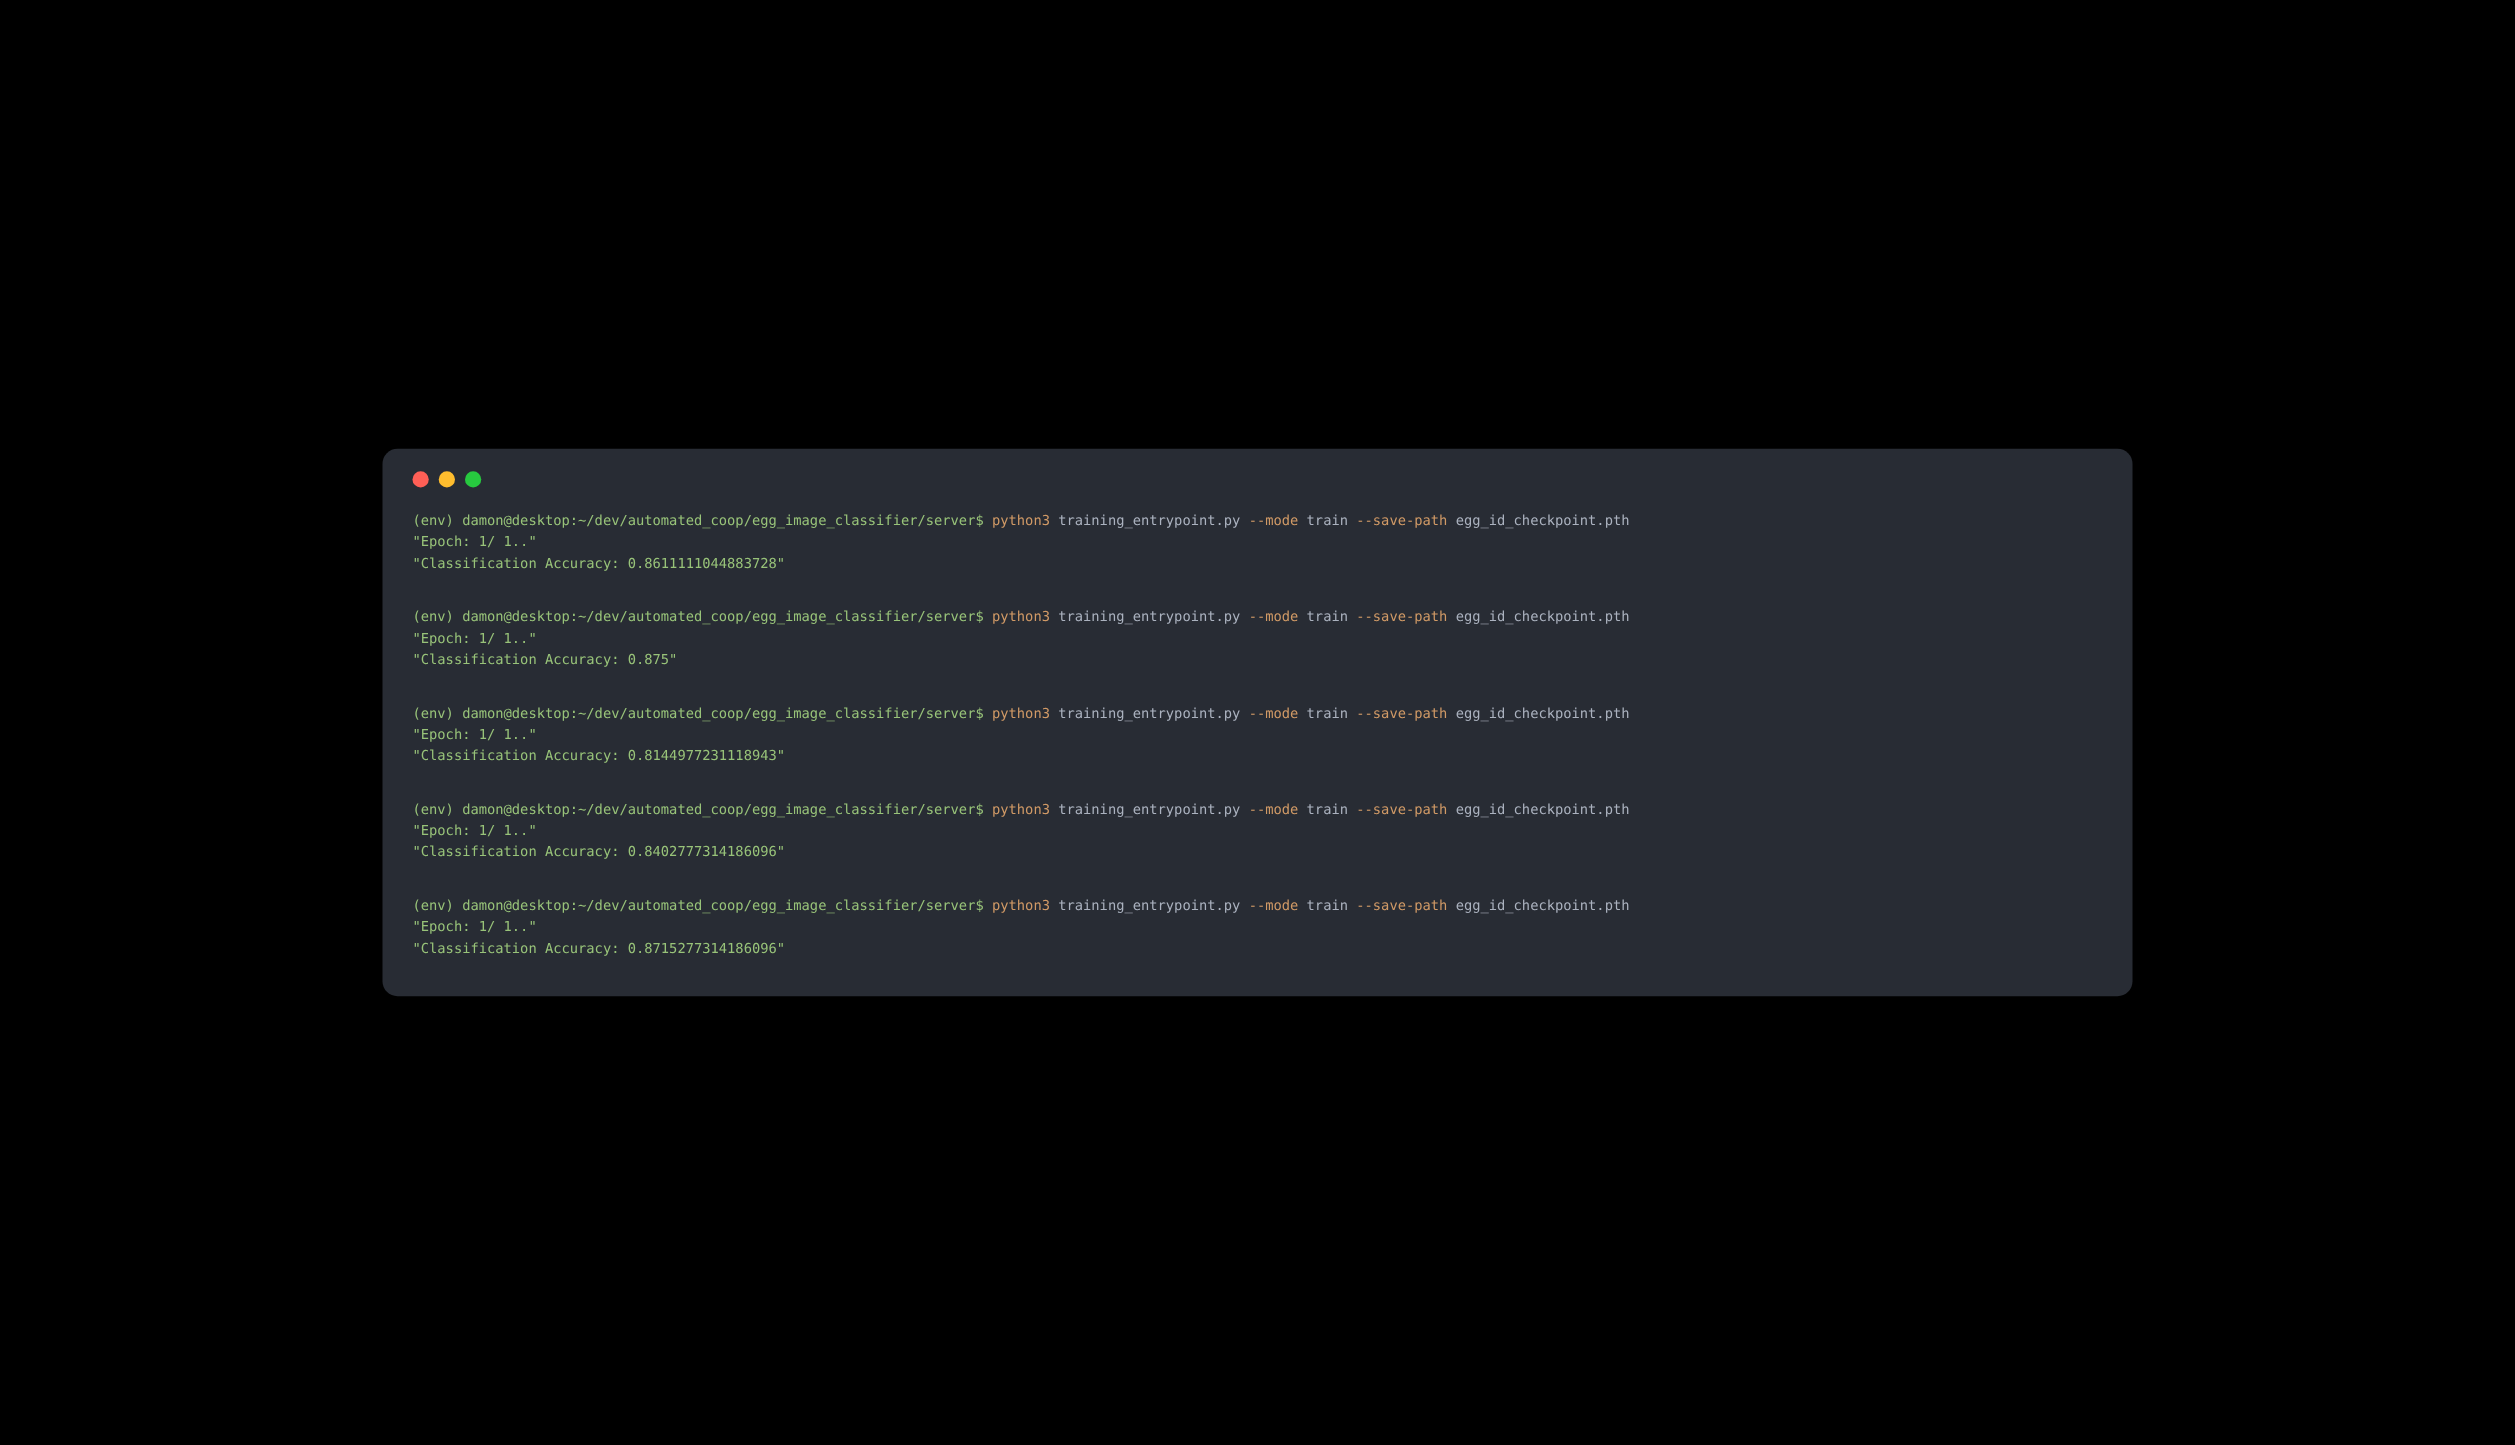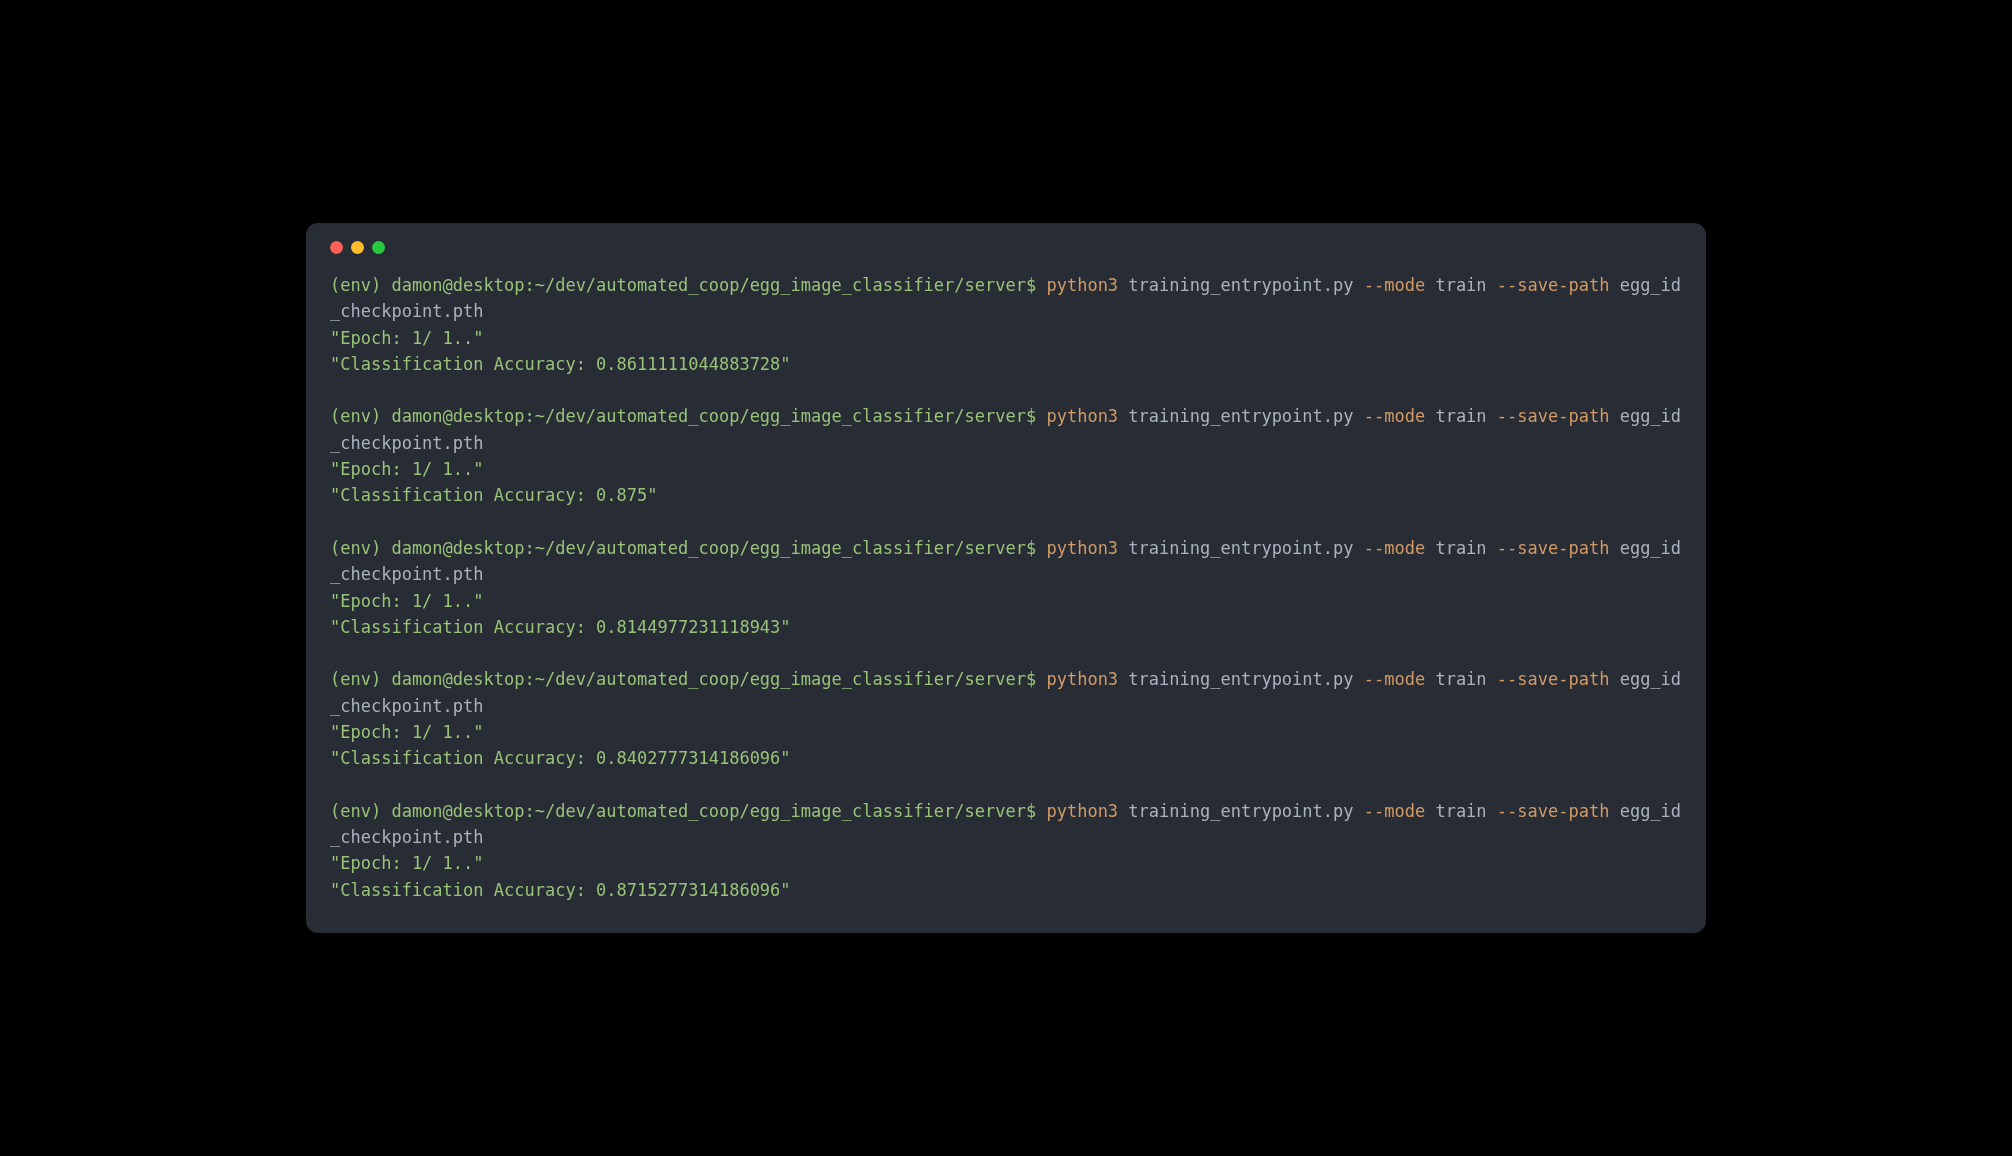--- a/index.html
+++ b/index.html
@@ -37,7 +37,7 @@
     .dot.yellow { background: #ffbd2e; }
     .dot.green { background: #27c93f; }
     .terminal-content {
-      font-size: 17px;
+      font-size: 11px;
       line-height: 1.55;
       white-space: pre-wrap;
       word-break: break-all;

